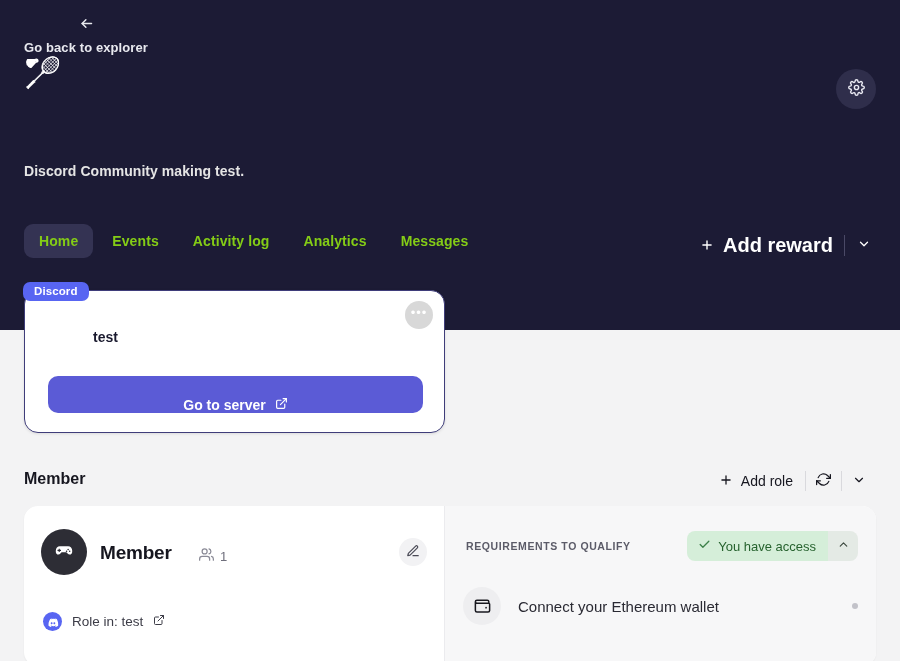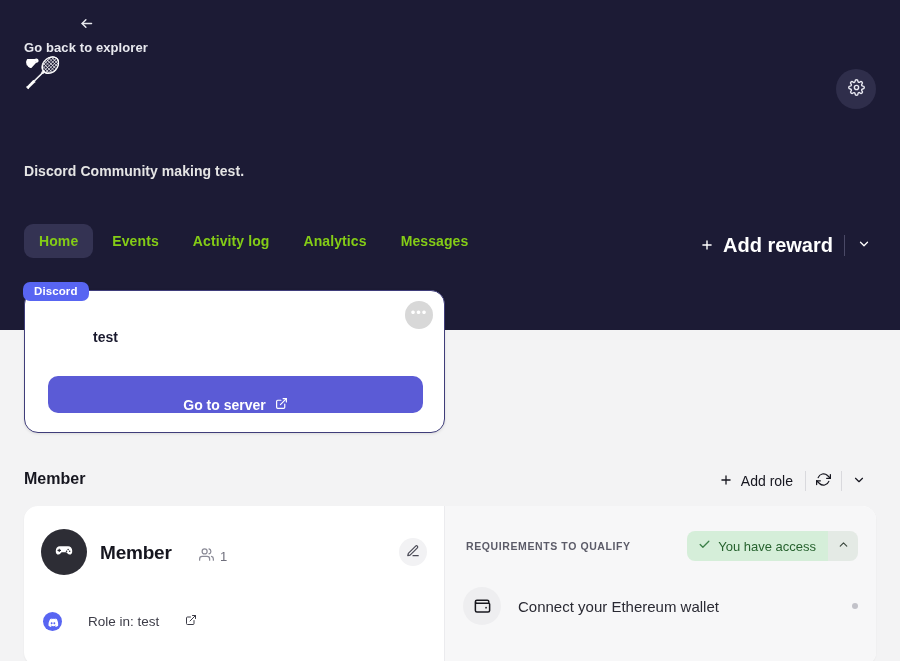--- a/index.html
+++ b/index.html
@@ -320,7 +320,7 @@
     top: 106px; left: 19px;
     display: flex;
     align-items: center;
-    gap: 26px;
+    gap: 10px;
     font-size: 13.5px;
     color: #3c3c47;
     cursor: pointer;

